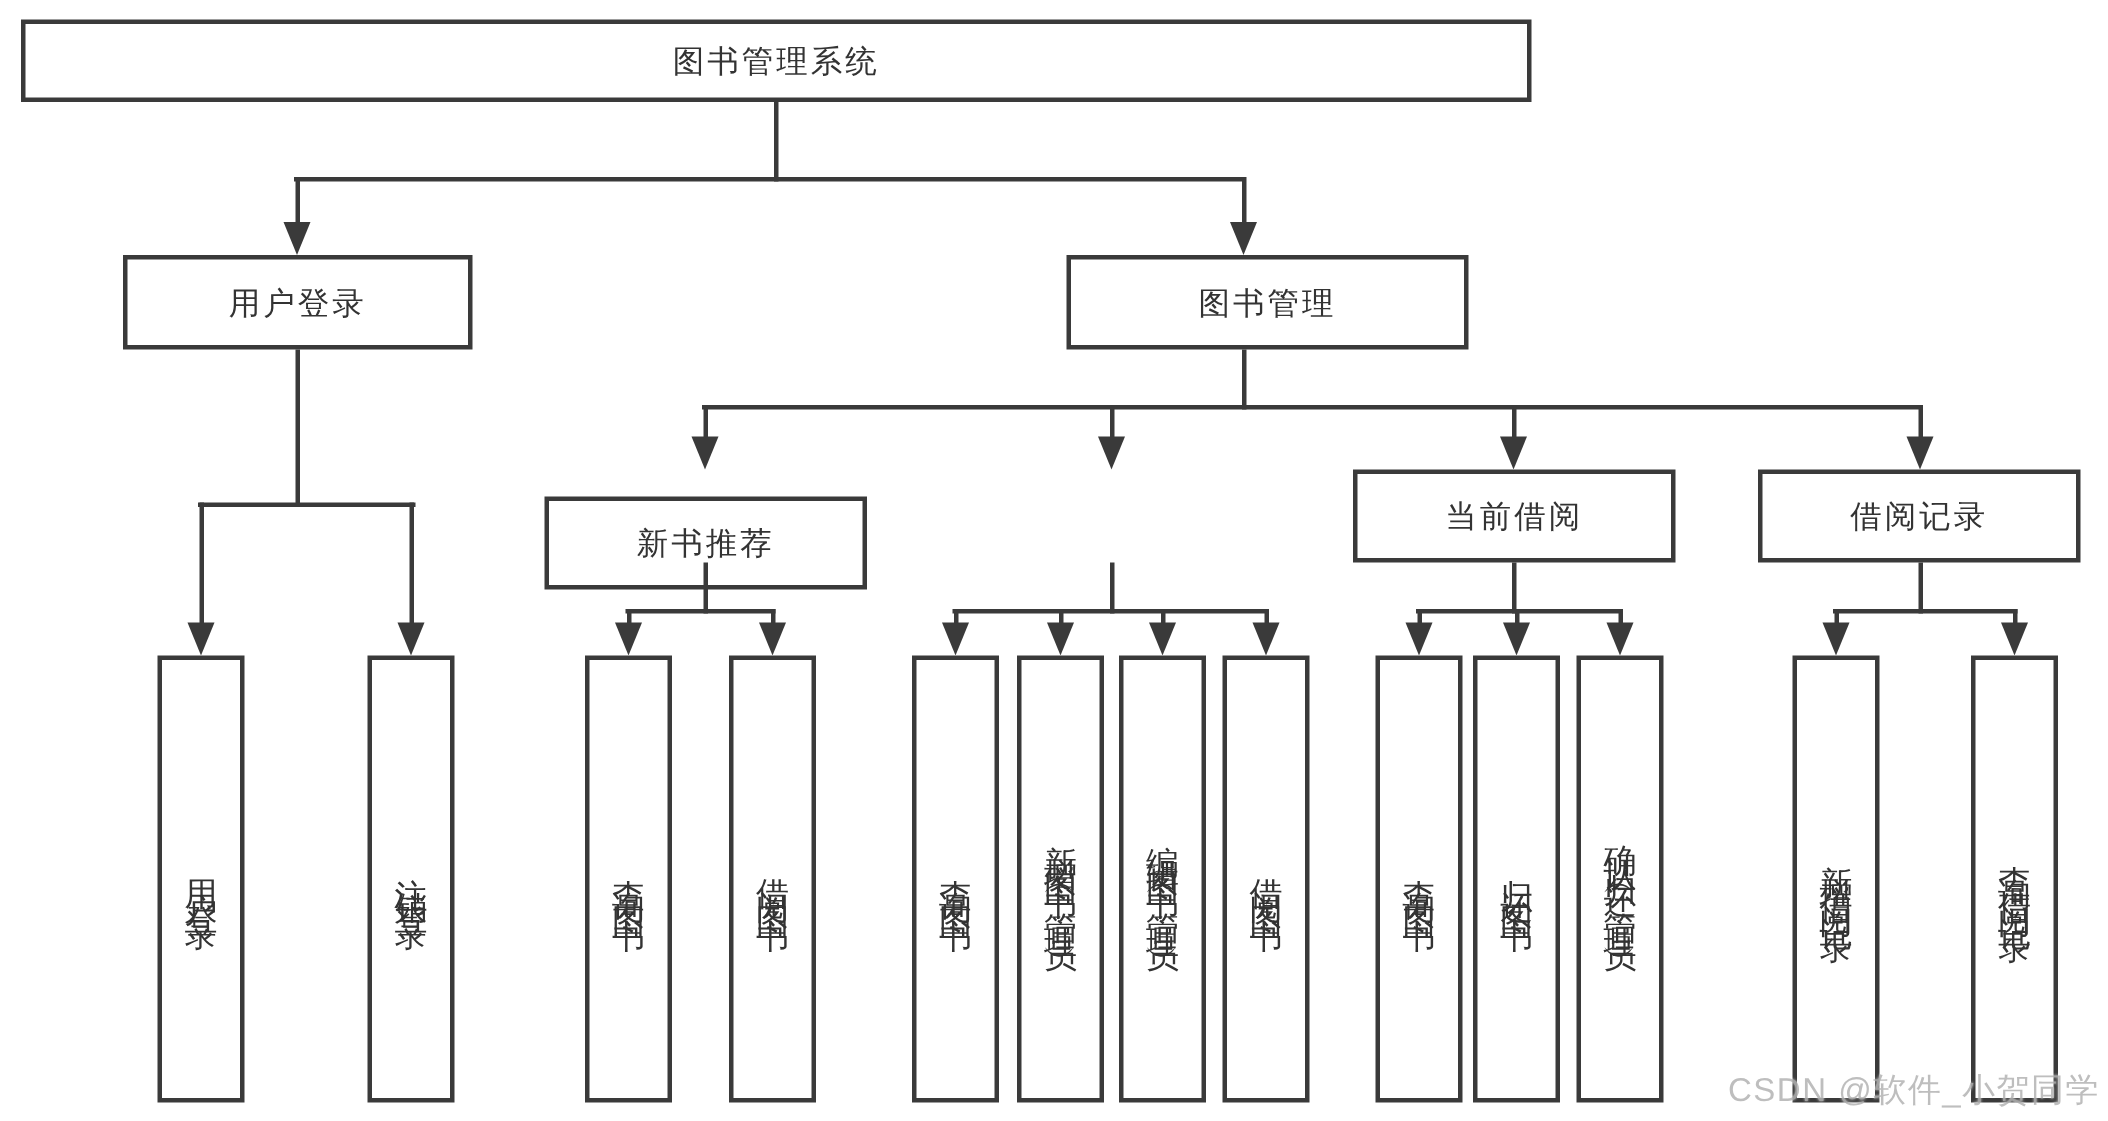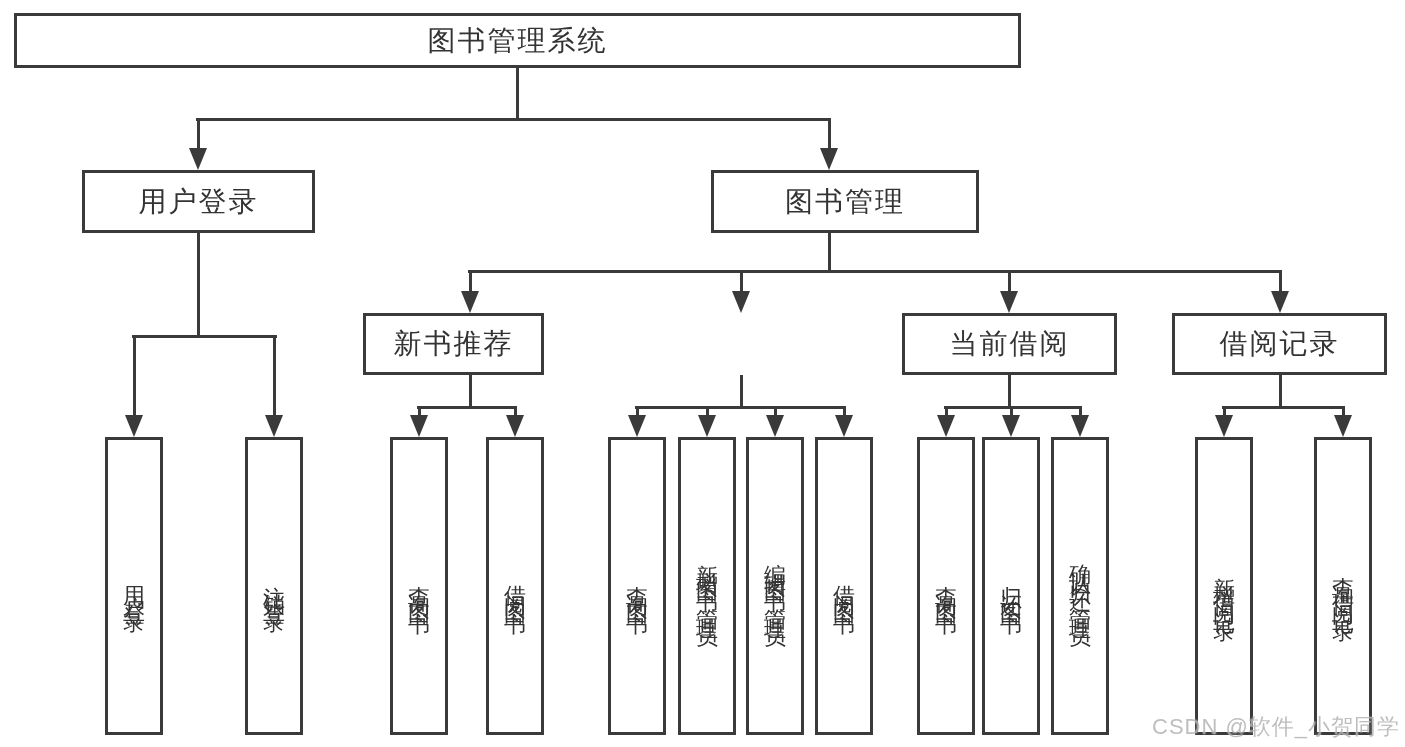--- a/index.html
+++ b/index.html
@@ -28,7 +28,7 @@
   }
   .label {
     color: var(--text);
-    font-size: 28px;
+    font-size: 21px;
     letter-spacing: 2px;
     white-space: nowrap;
   }

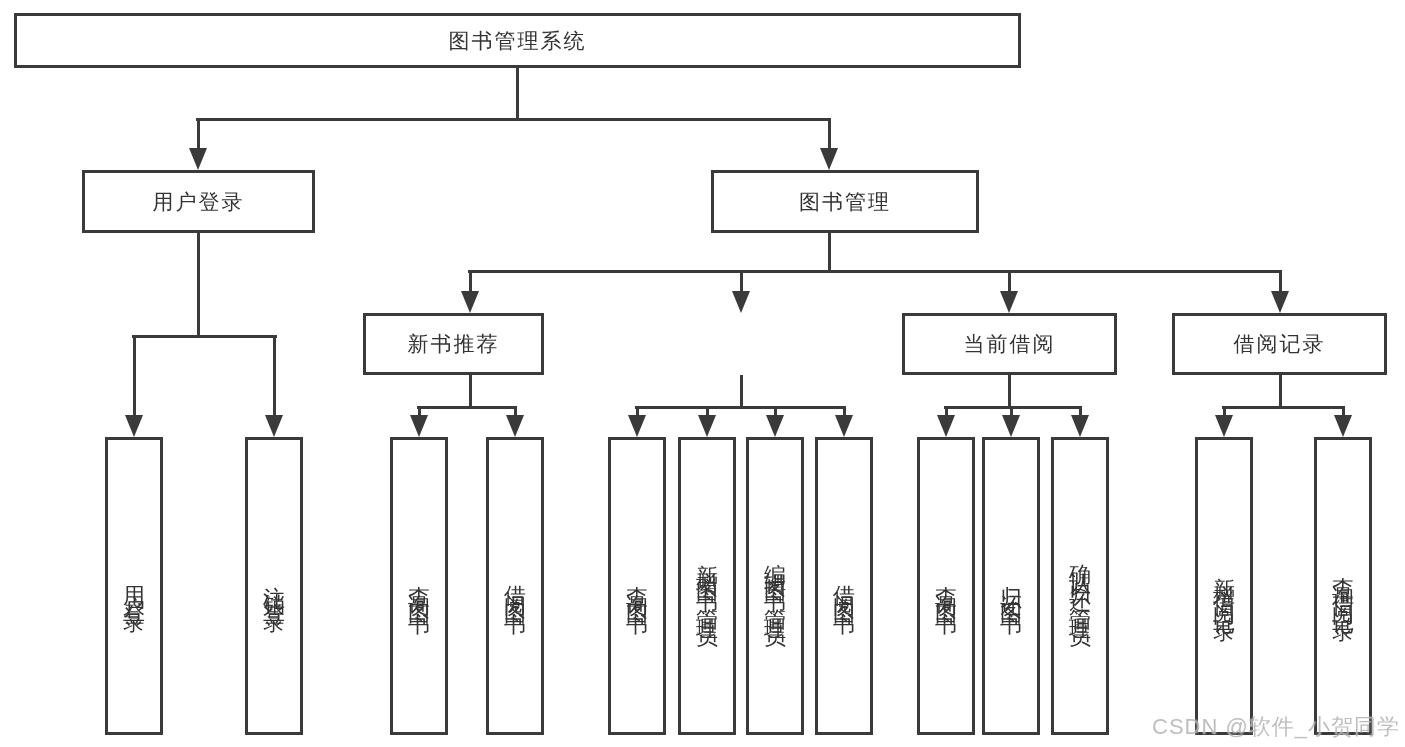--- a/index.html
+++ b/index.html
@@ -102,7 +102,7 @@
   <div class="vline" style="left:1279px; top:270px; height:25px;"></div>
   <div class="arrow" style="left:1271px; top:291px;"></div>
 
-  <div class="box hbox" style="left:363px; top:313px; width:181px; height:62px;">
+  <div class="box hbox" style="left:363px; top:331px; width:215px; height:62px;">
     <span class="label">新书推荐</span>
   </div>
   <div class="box hbox" style="left:902px; top:313px; width:215px; height:62px;">

